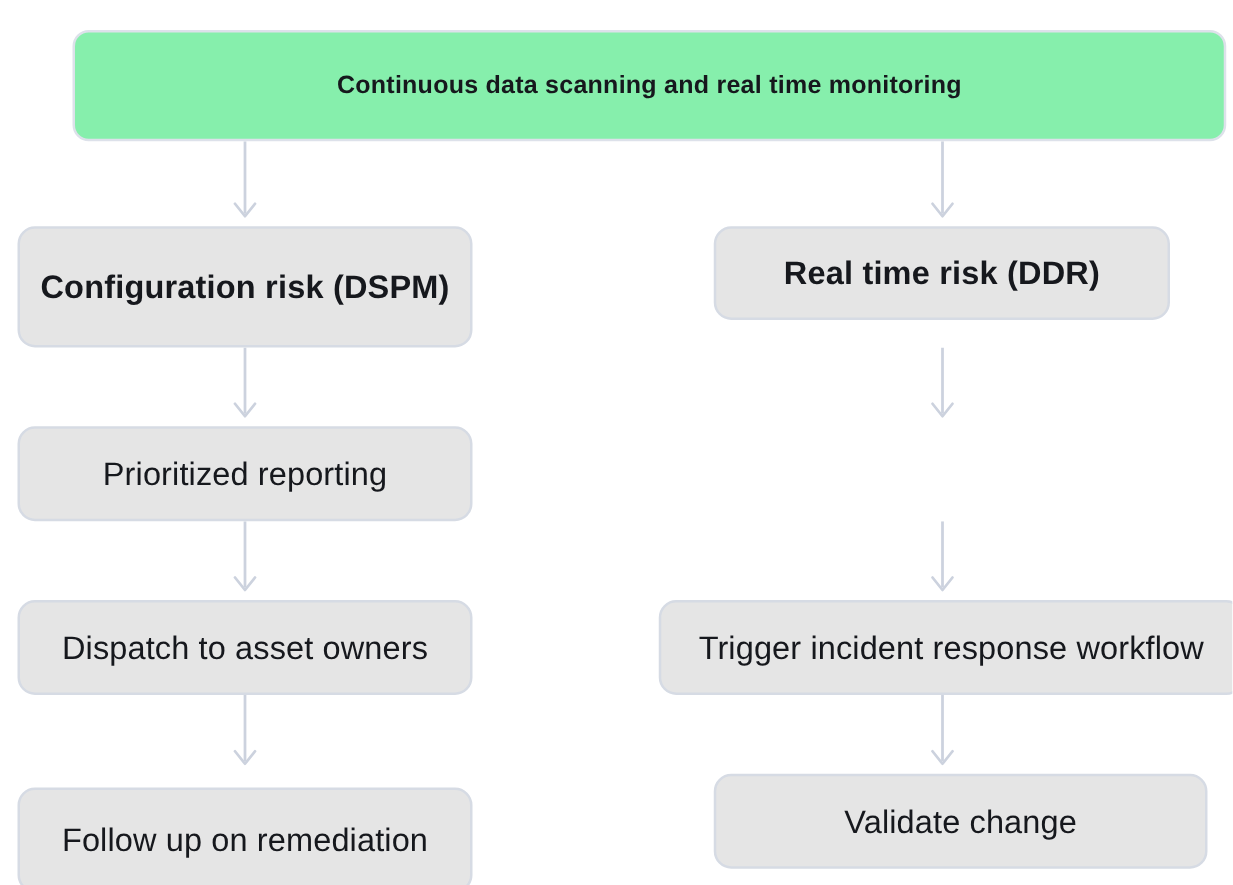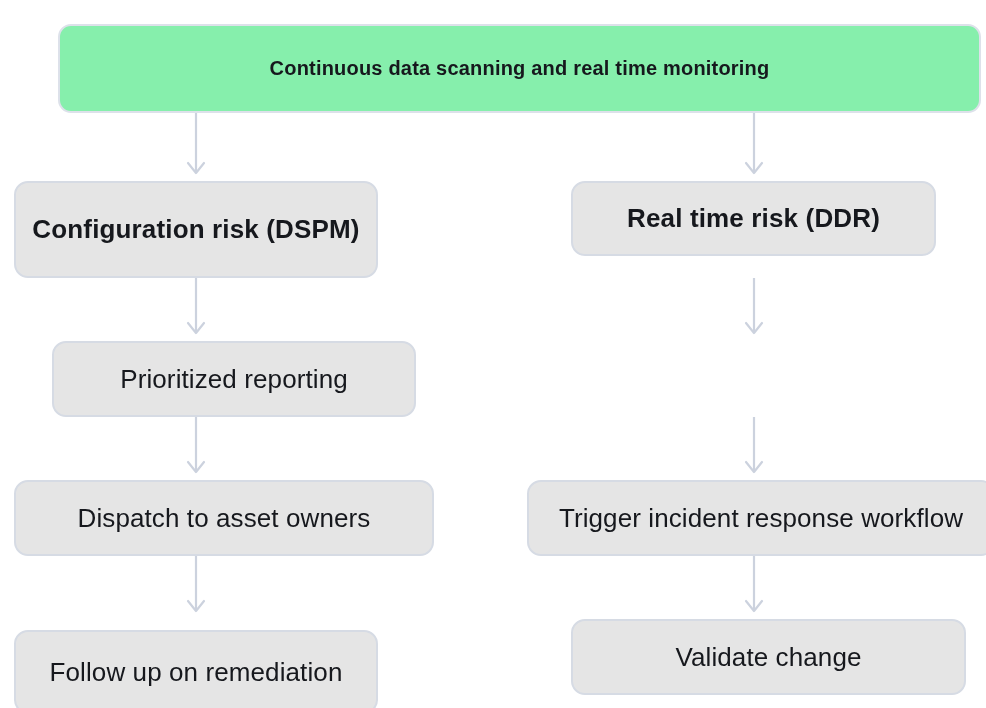--- a/index.html
+++ b/index.html
@@ -103,7 +103,7 @@
     </svg>
   </div>
 
-  <div class="node" style="left:14px; top:341px; width:364px; height:76px;margin-left:38px;">Prioritized reporting</div>
+  <div class="node" style="left:14px; top:341px; width:364px; height:76px;">Prioritized reporting</div>
 
   <div class="arrow" style="left:183px; top:417px; width:26px; height:63px;">
     <svg width="26" height="63" viewBox="0 0 26 63" aria-hidden="true">

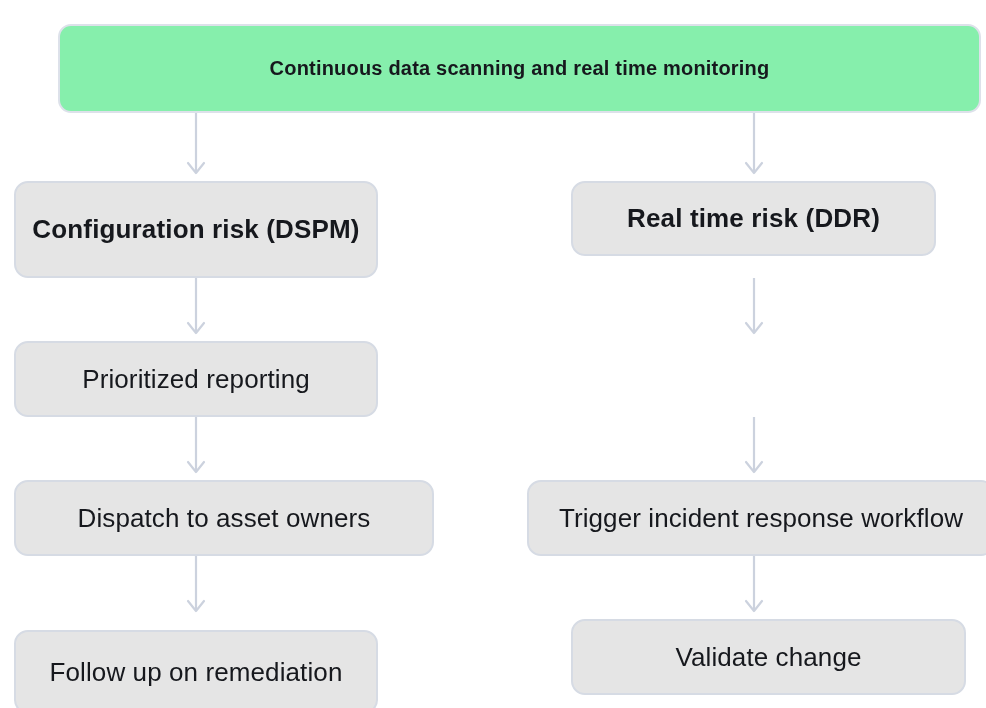--- a/index.html
+++ b/index.html
@@ -112,7 +112,7 @@
     </svg>
   </div>
 
-  <div class="node" style="left:14px; top:480px; width:420px; height:76px;">Dispatch to asset owners</div>
+  <div class="node" style="left:14px; top:480px; width:364px; height:76px;">Dispatch to asset owners</div>
 
   <div class="arrow" style="left:183px; top:556px; width:26px; height:63px;">
     <svg width="26" height="63" viewBox="0 0 26 63" aria-hidden="true">

